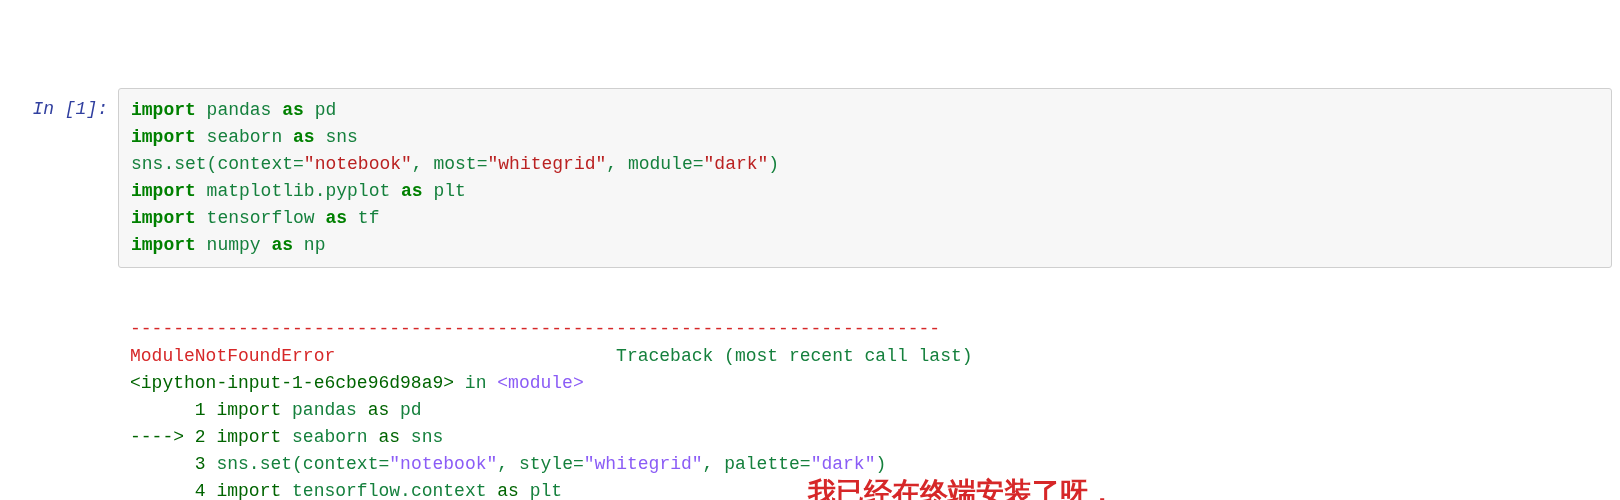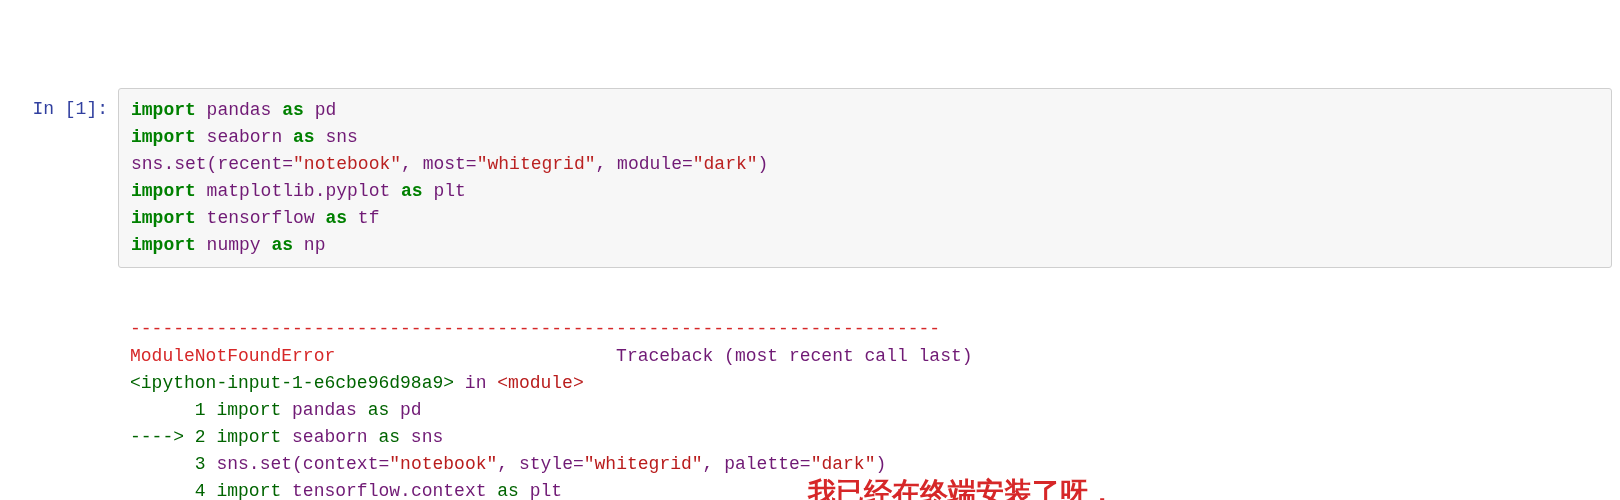--- a/index.html
+++ b/index.html
@@ -22,6 +22,7 @@
       flex-shrink: 0;
       line-height: 1.5;
       padding-top: 8px;
+      font-style: italic;
     }
     .code-area {
       flex: 1;

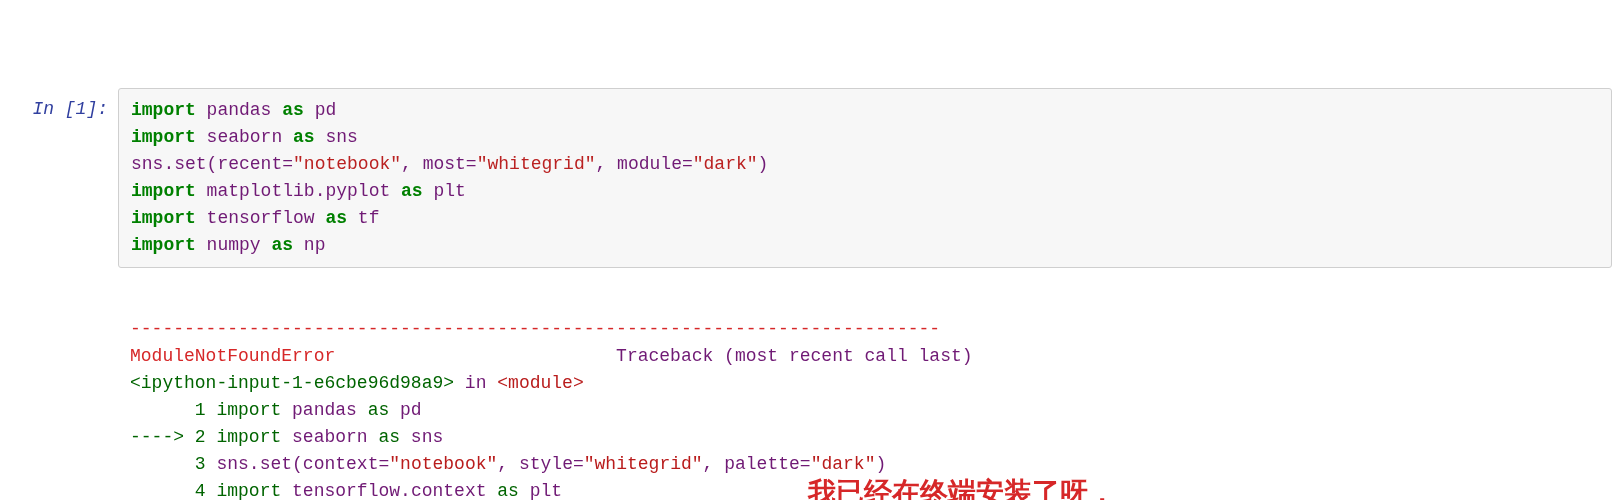--- a/index.html
+++ b/index.html
@@ -40,7 +40,7 @@
     }
     .kw { color: #008000; font-weight: bold; }
     .str { color: #BA2121; }
-    .plain { color: #701a75; margin-top: 24px; }
+    .plain { color: #15803d; margin-top: 24px; }
     .err-red { color: #d62728; }
     .err-dash { color: #d62728; }
     .cyan { color: #b91c1c; }

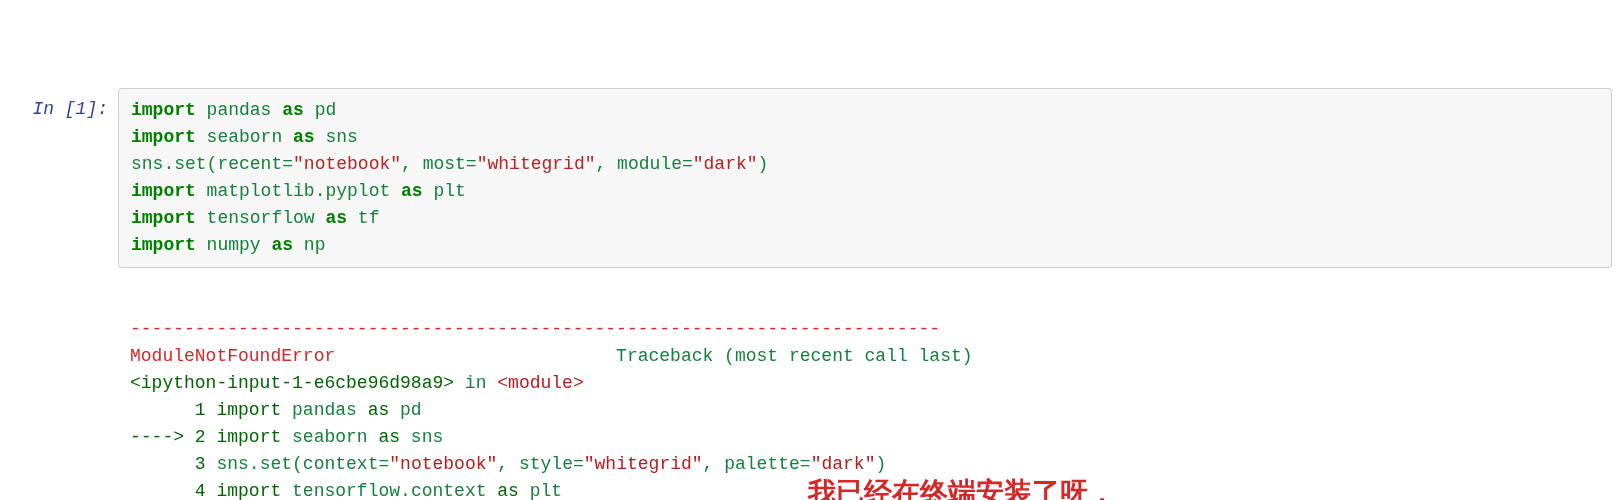--- a/index.html
+++ b/index.html
@@ -66,7 +66,7 @@
   <div class="prompt">In [1]:</div>
   <div class="code-area"><span class="kw">import</span><span class="plain"> pandas </span><span class="kw">as</span><span class="plain"> pd</span>
 <span class="kw">import</span><span class="plain"> seaborn </span><span class="kw">as</span><span class="plain"> sns</span>
-<span class="plain">sns.set(recent=</span><span class="str">"notebook"</span><span class="plain">, most=</span><span class="str">"whitegrid"</span><span class="plain">, module=</span><span class="str">"dark"</span><span class="plain">)</span>
+<span class="plain">sns.set(context=</span><span class="str">"notebook"</span><span class="plain">, most=</span><span class="str">"whitegrid"</span><span class="plain">, module=</span><span class="str">"dark"</span><span class="plain">)</span>
 <span class="kw">import</span><span class="plain"> matplotlib.pyplot </span><span class="kw">as</span><span class="plain"> plt</span>
 <span class="kw">import</span><span class="plain"> tensorflow </span><span class="kw">as</span><span class="plain"> tf</span>
 <span class="kw">import</span><span class="plain"> numpy </span><span class="kw">as</span><span class="plain"> np</span></div>

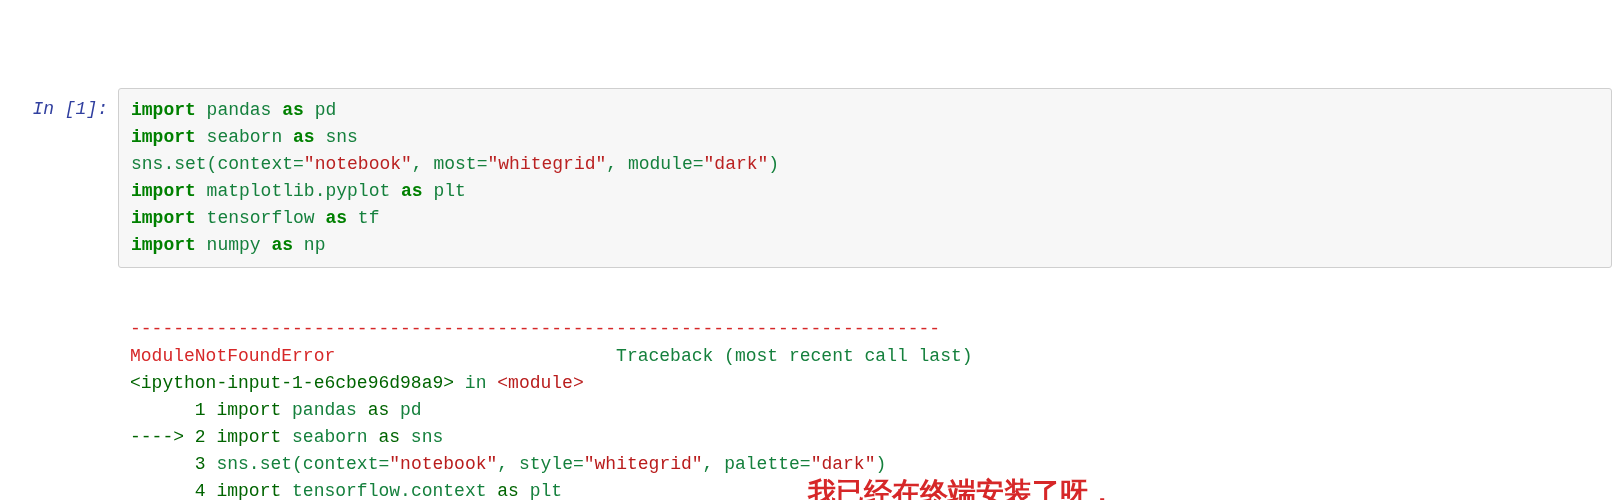--- a/index.html
+++ b/index.html
@@ -43,7 +43,7 @@
     .plain { color: #15803d; margin-top: 24px; }
     .err-red { color: #d62728; }
     .err-dash { color: #d62728; }
-    .cyan { color: #b91c1c; }
+    .cyan { color: #8b5cf6; }
     .darkgreen { color: #006400; margin-top: 36px; }
     .annotations {
       position: absolute;

